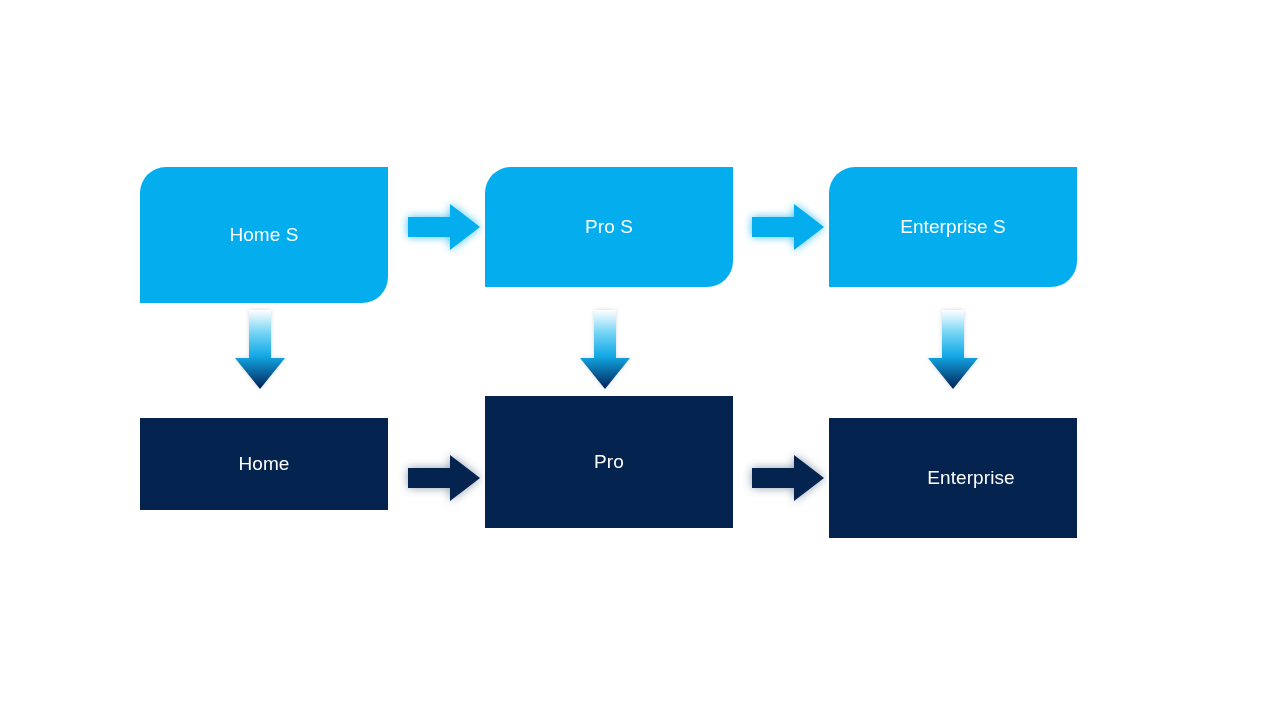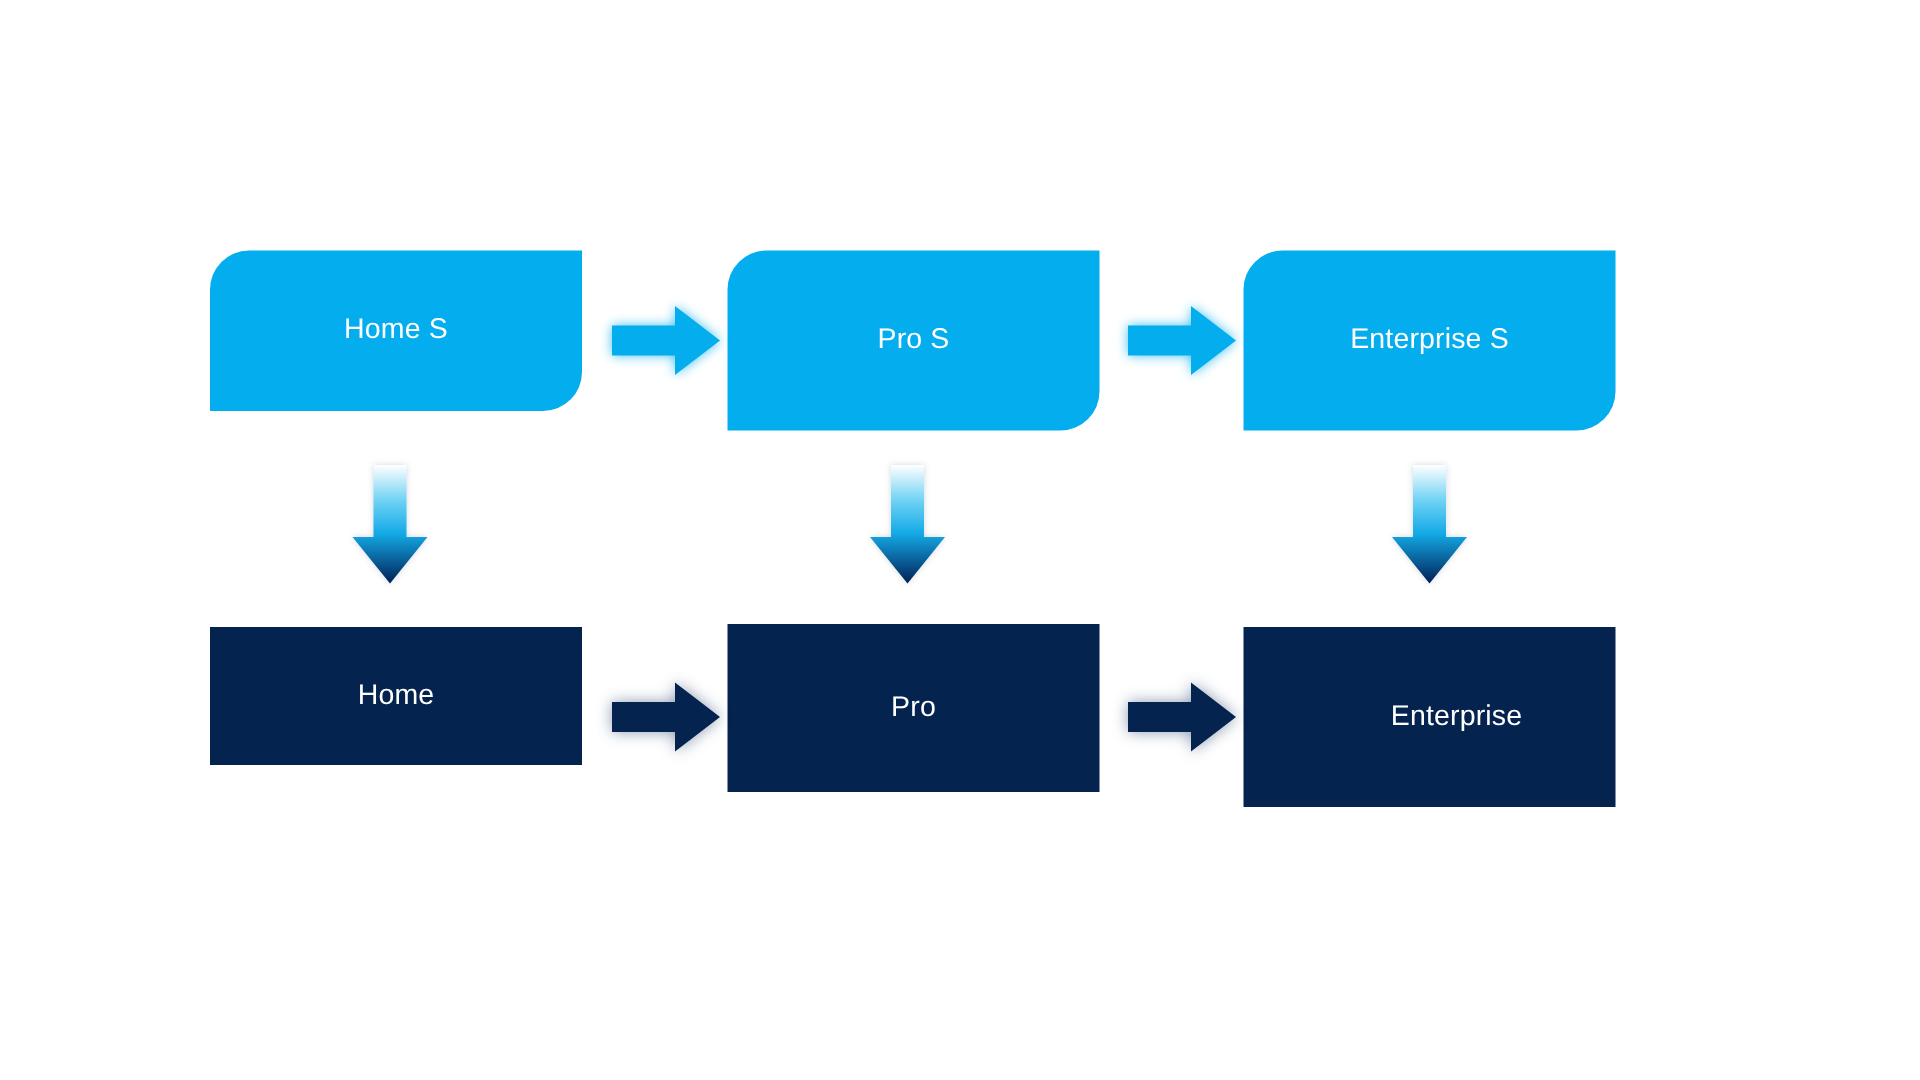--- a/index.html
+++ b/index.html
@@ -76,7 +76,7 @@
 
 <div id="canvas">
 
-  <div class="node node-top" style="left:140px; top:167px; width:248px; height:107px;align-items:center;">
+  <div class="node node-top" style="left:140px; top:167px; width:248px; height:136px;align-items:center;">
     <span class="node-label">Home S</span>
   </div>
 

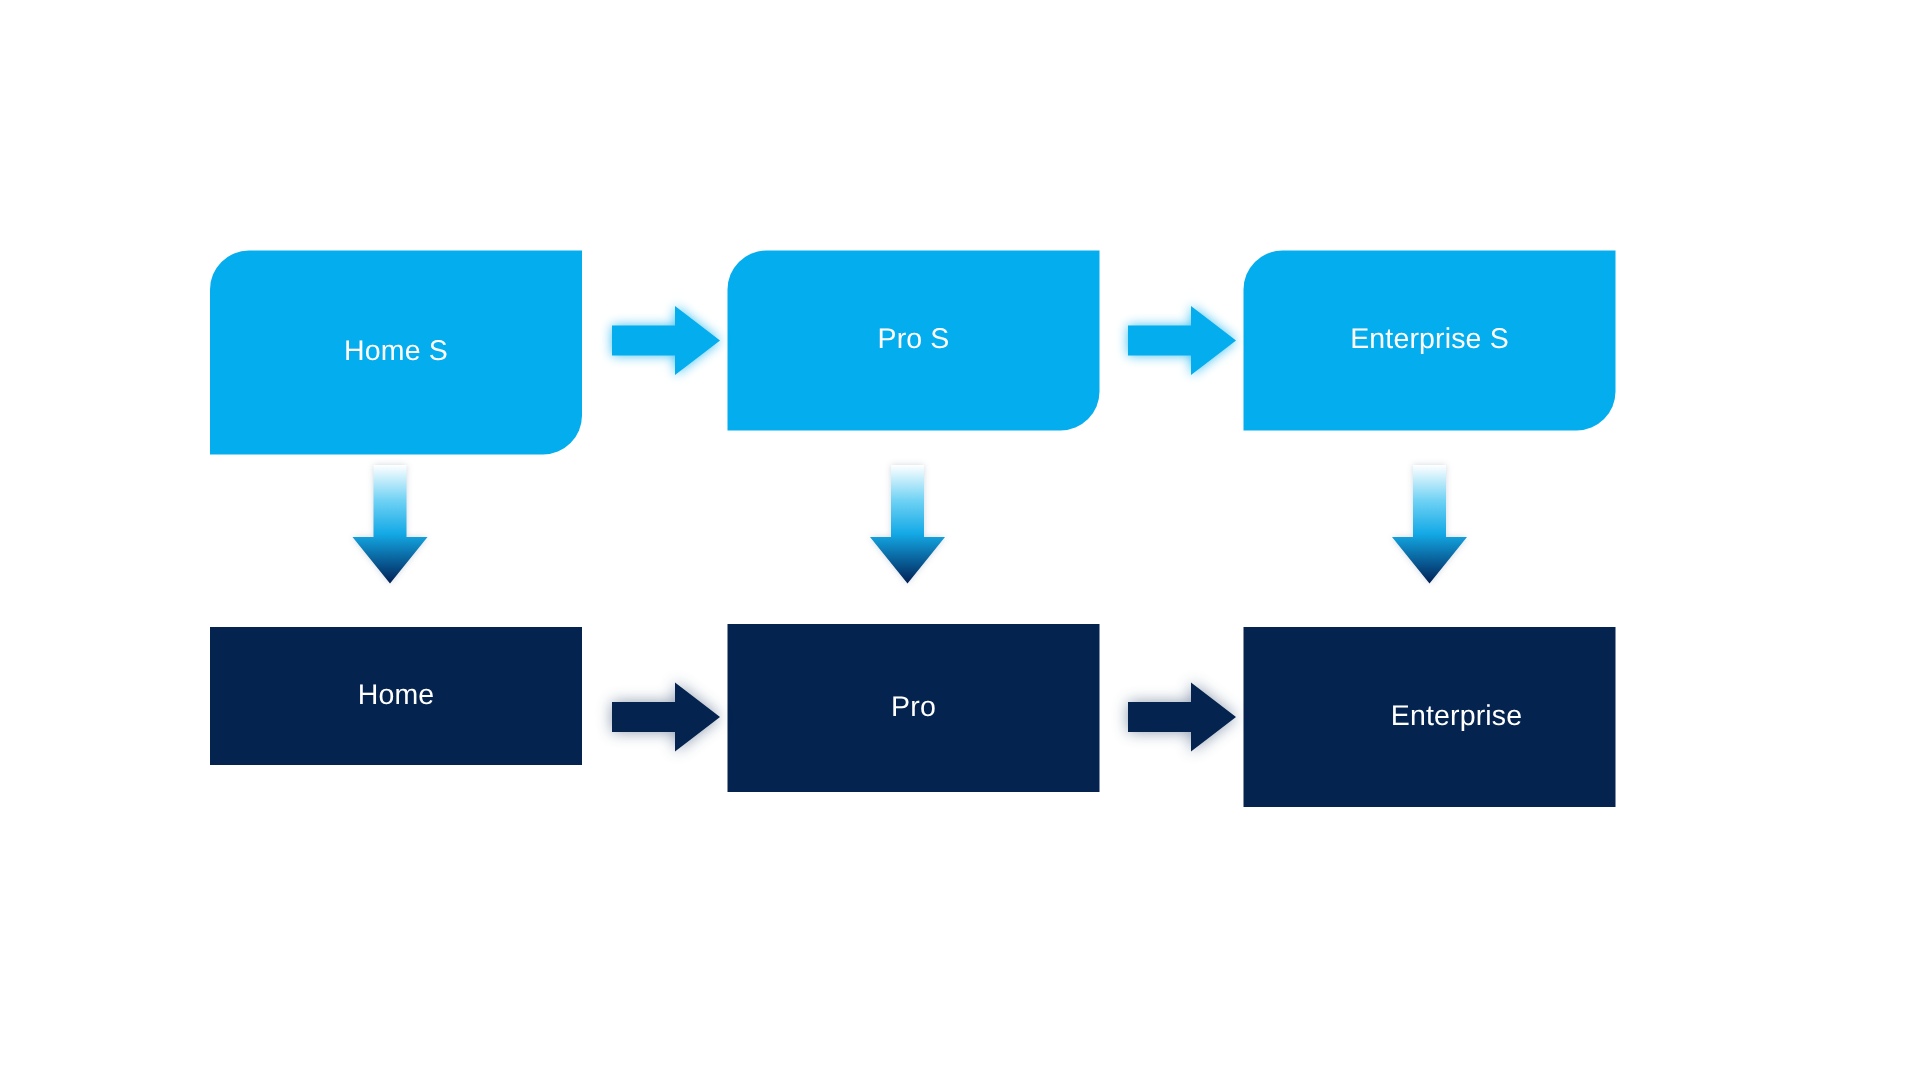--- a/index.html
+++ b/index.html
@@ -133,7 +133,7 @@
     <span class="node-label">Home</span>
   </div>
 
-  <div class="node node-bottom" style="left:485px; top:416px; width:248px; height:112px;align-items:center;">
+  <div class="node node-bottom" style="left:485px; top:396px; width:248px; height:132px;align-items:center;">
     <span class="node-label">Pro</span>
   </div>
 

